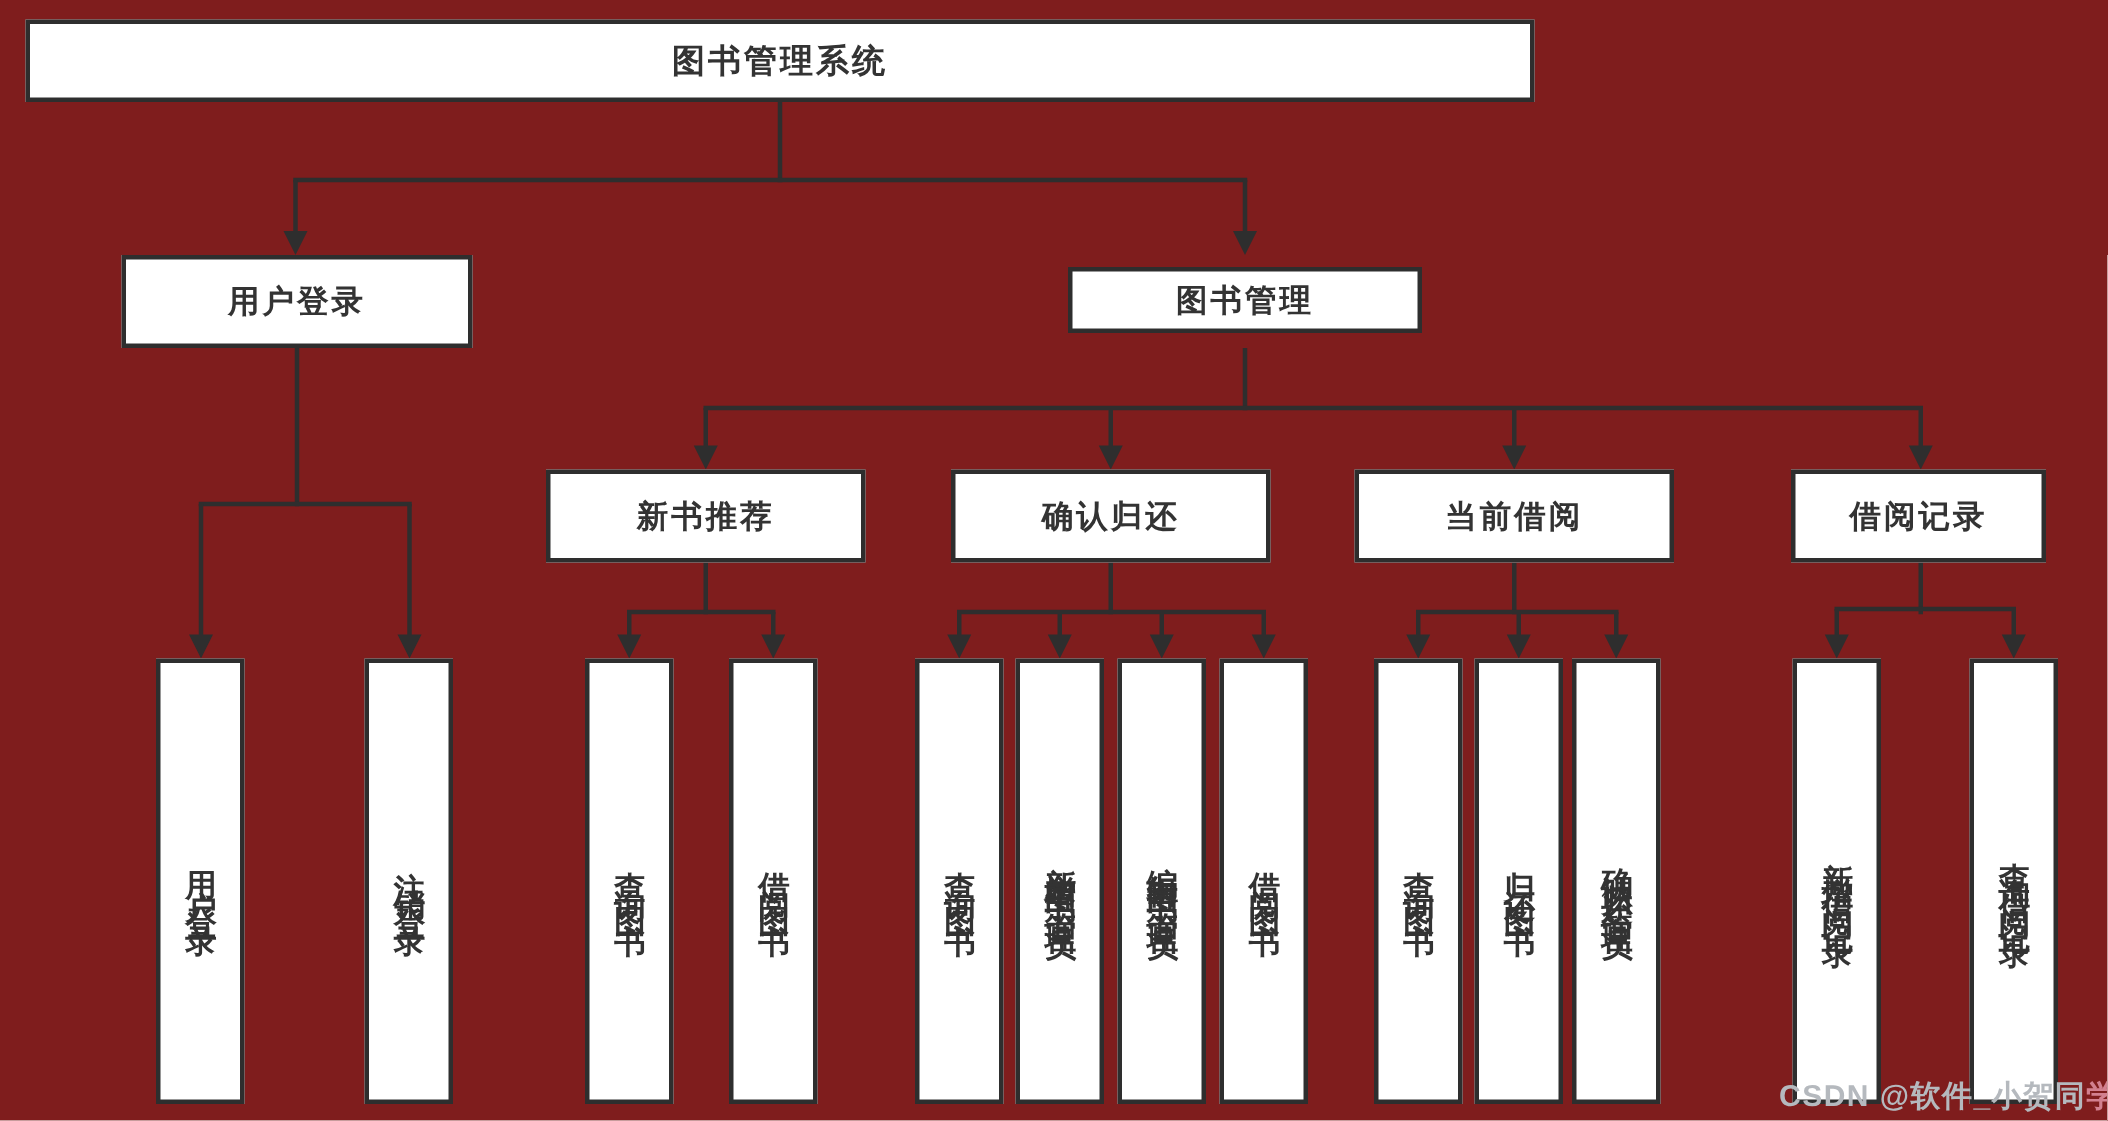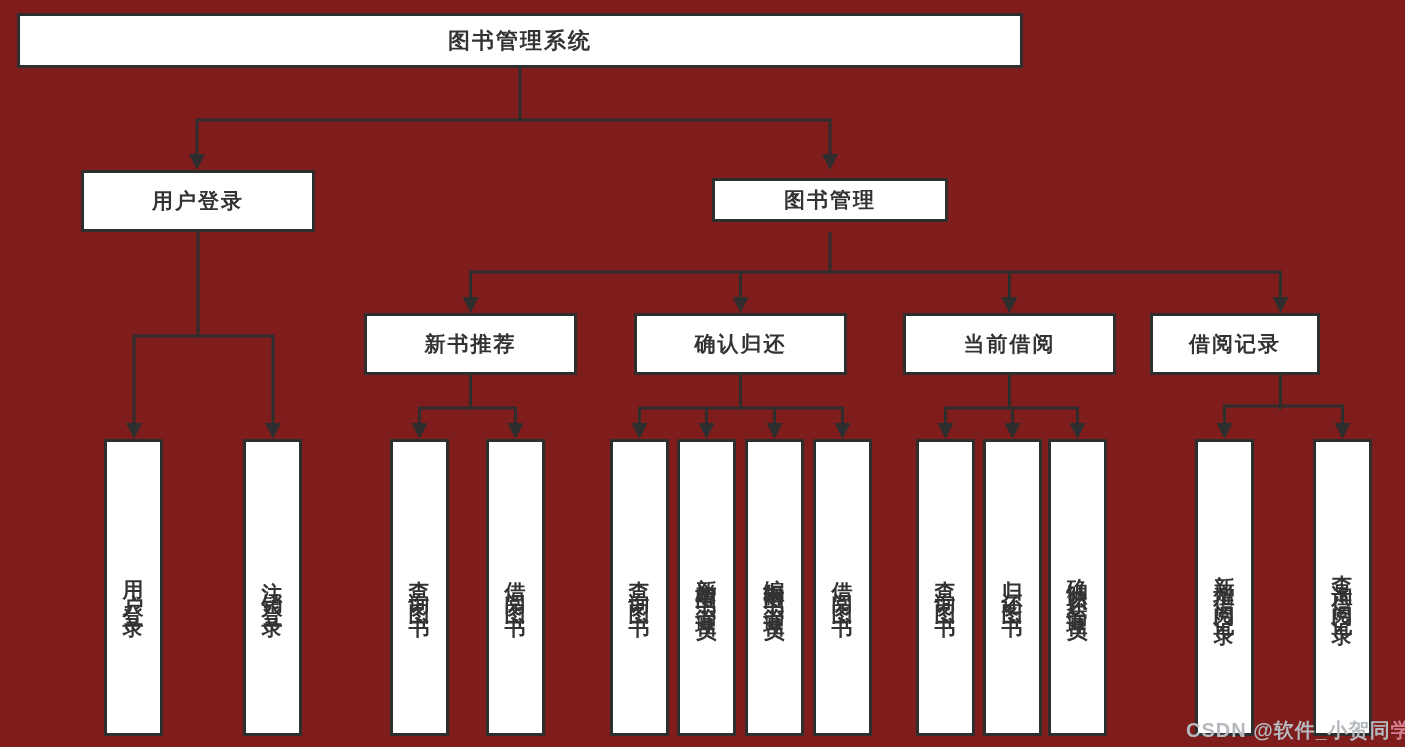--- a/index.html
+++ b/index.html
@@ -130,7 +130,7 @@
   <div class="box hbox" style="left:903px;top:313px;width:213px;height:62px;text-align:right;">
     <span>当前借阅</span>
   </div>
-  <div class="box hbox" style="left:1150px;top:313px;width:170px;height:62px;">
+  <div class="box hbox" style="left:1194px;top:313px;width:170px;height:62px;">
     <span>借阅记录</span>
   </div>
 

